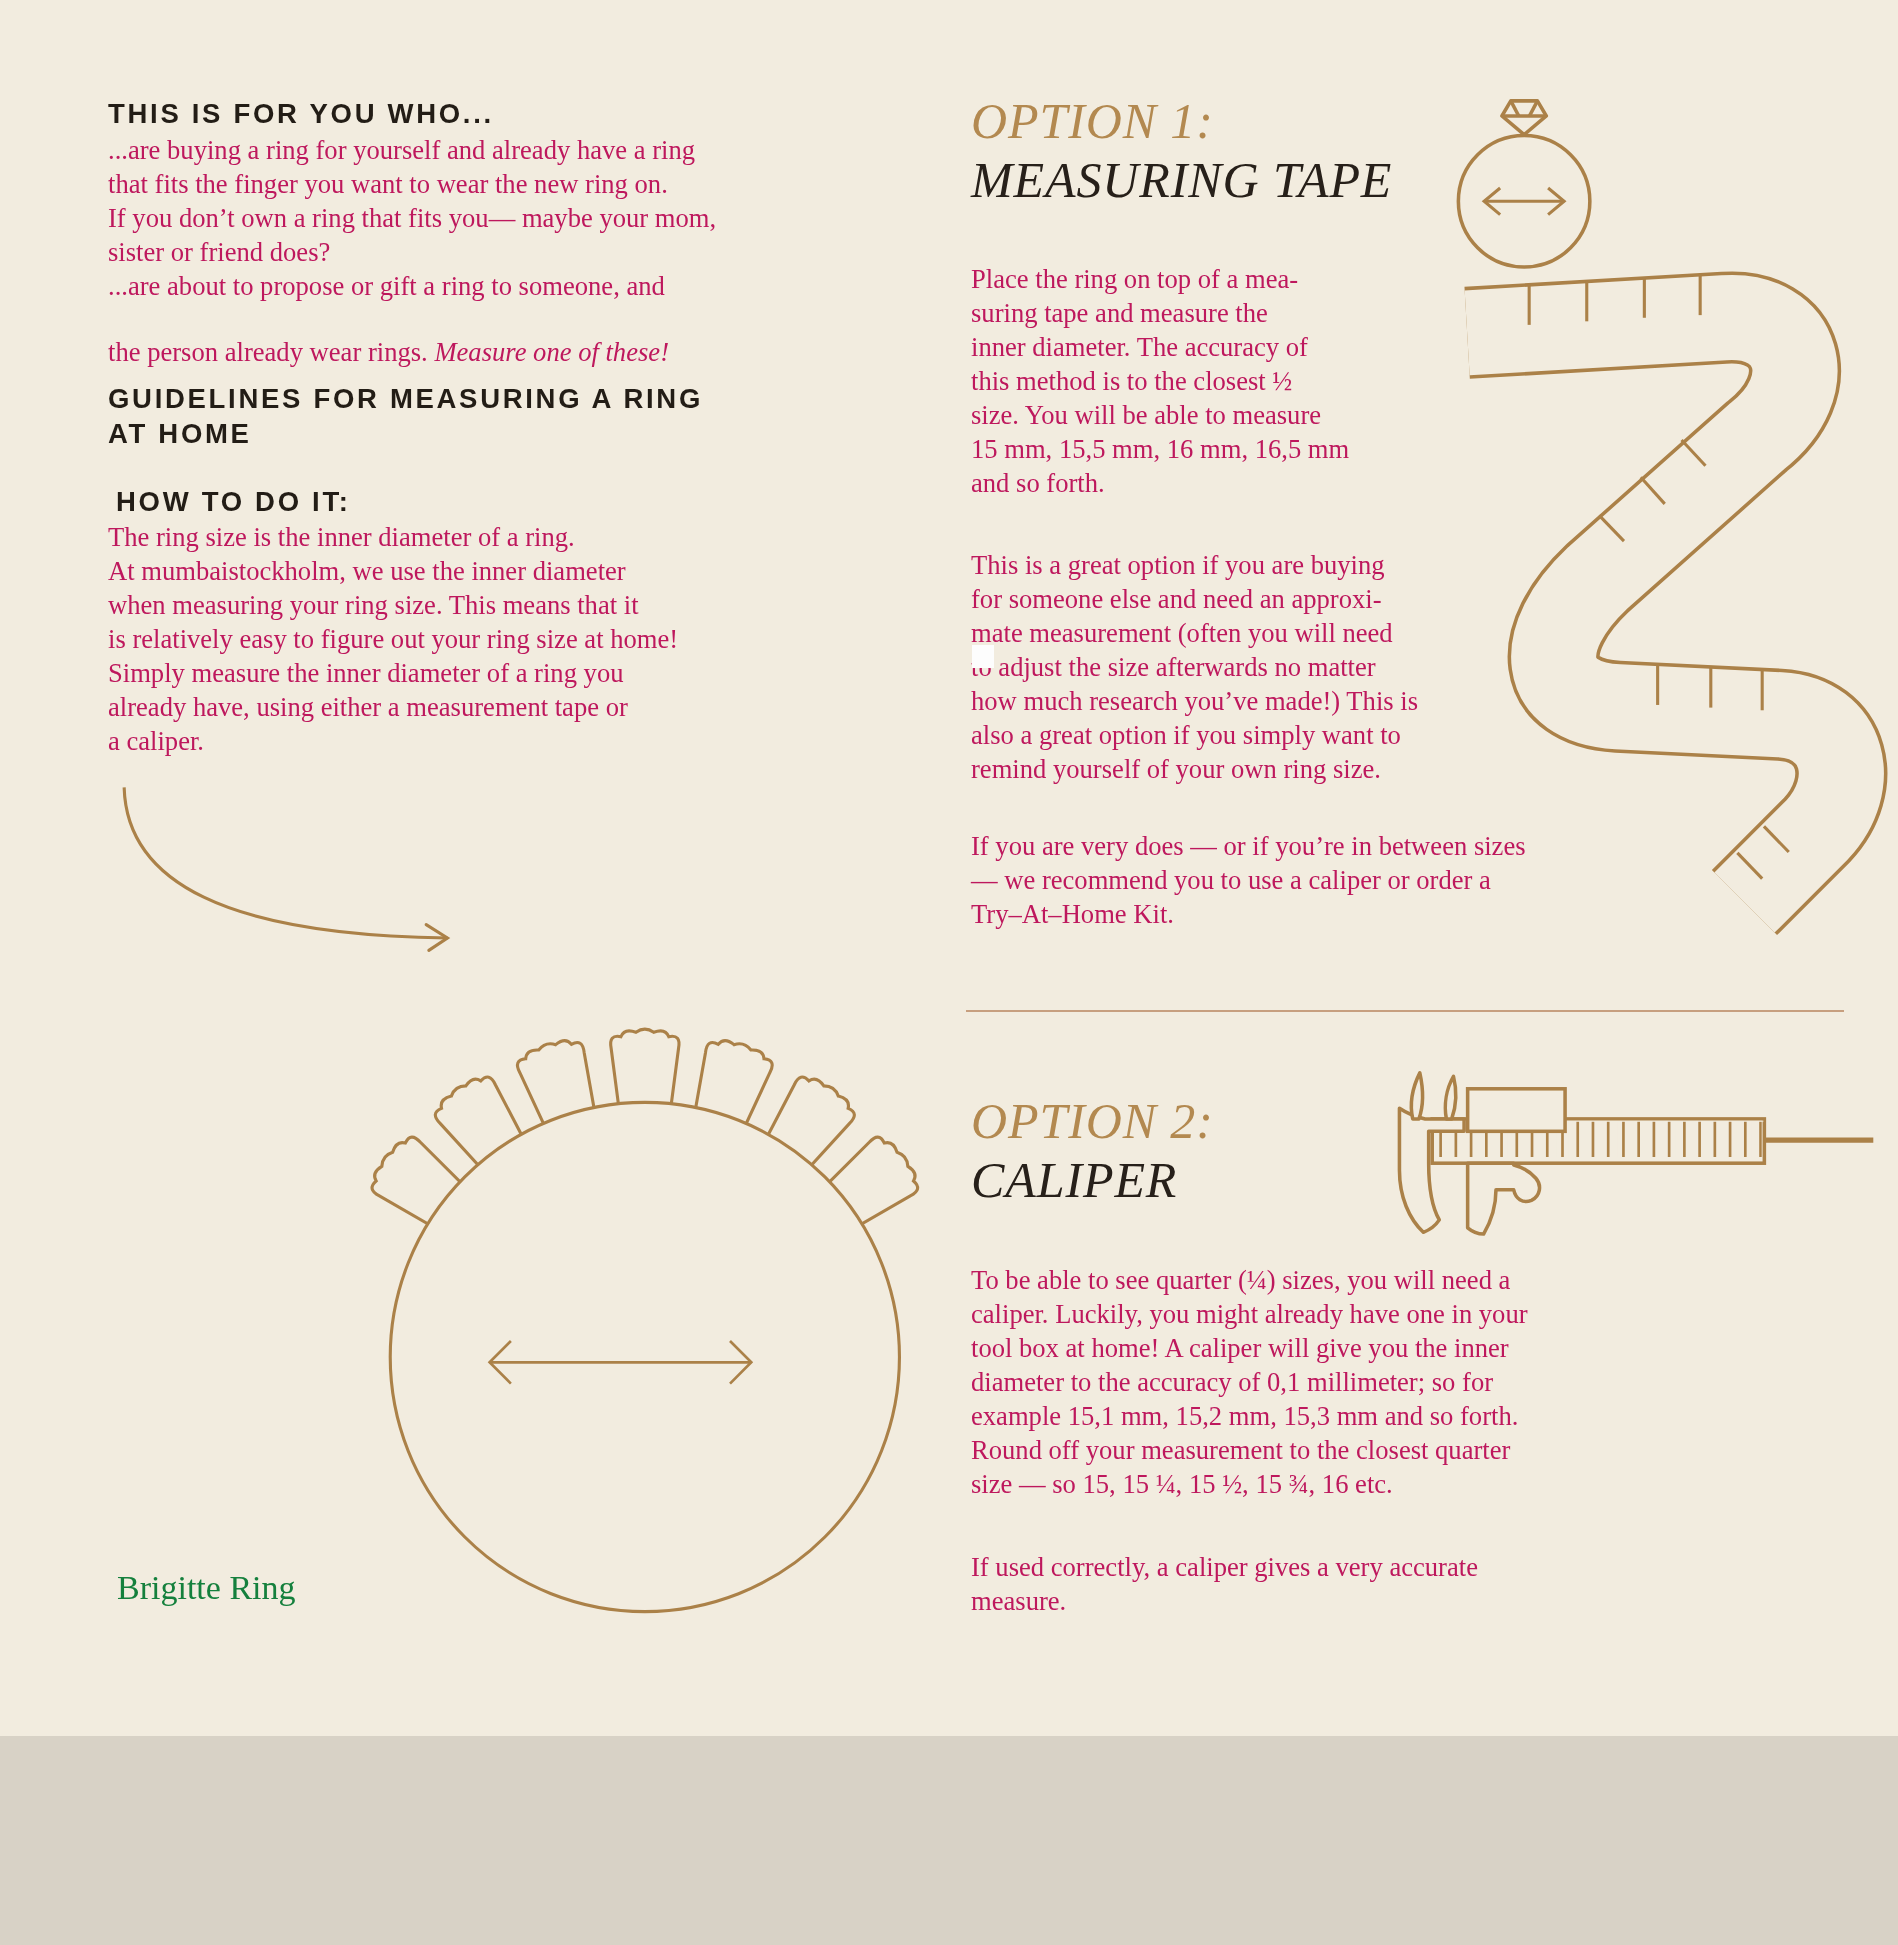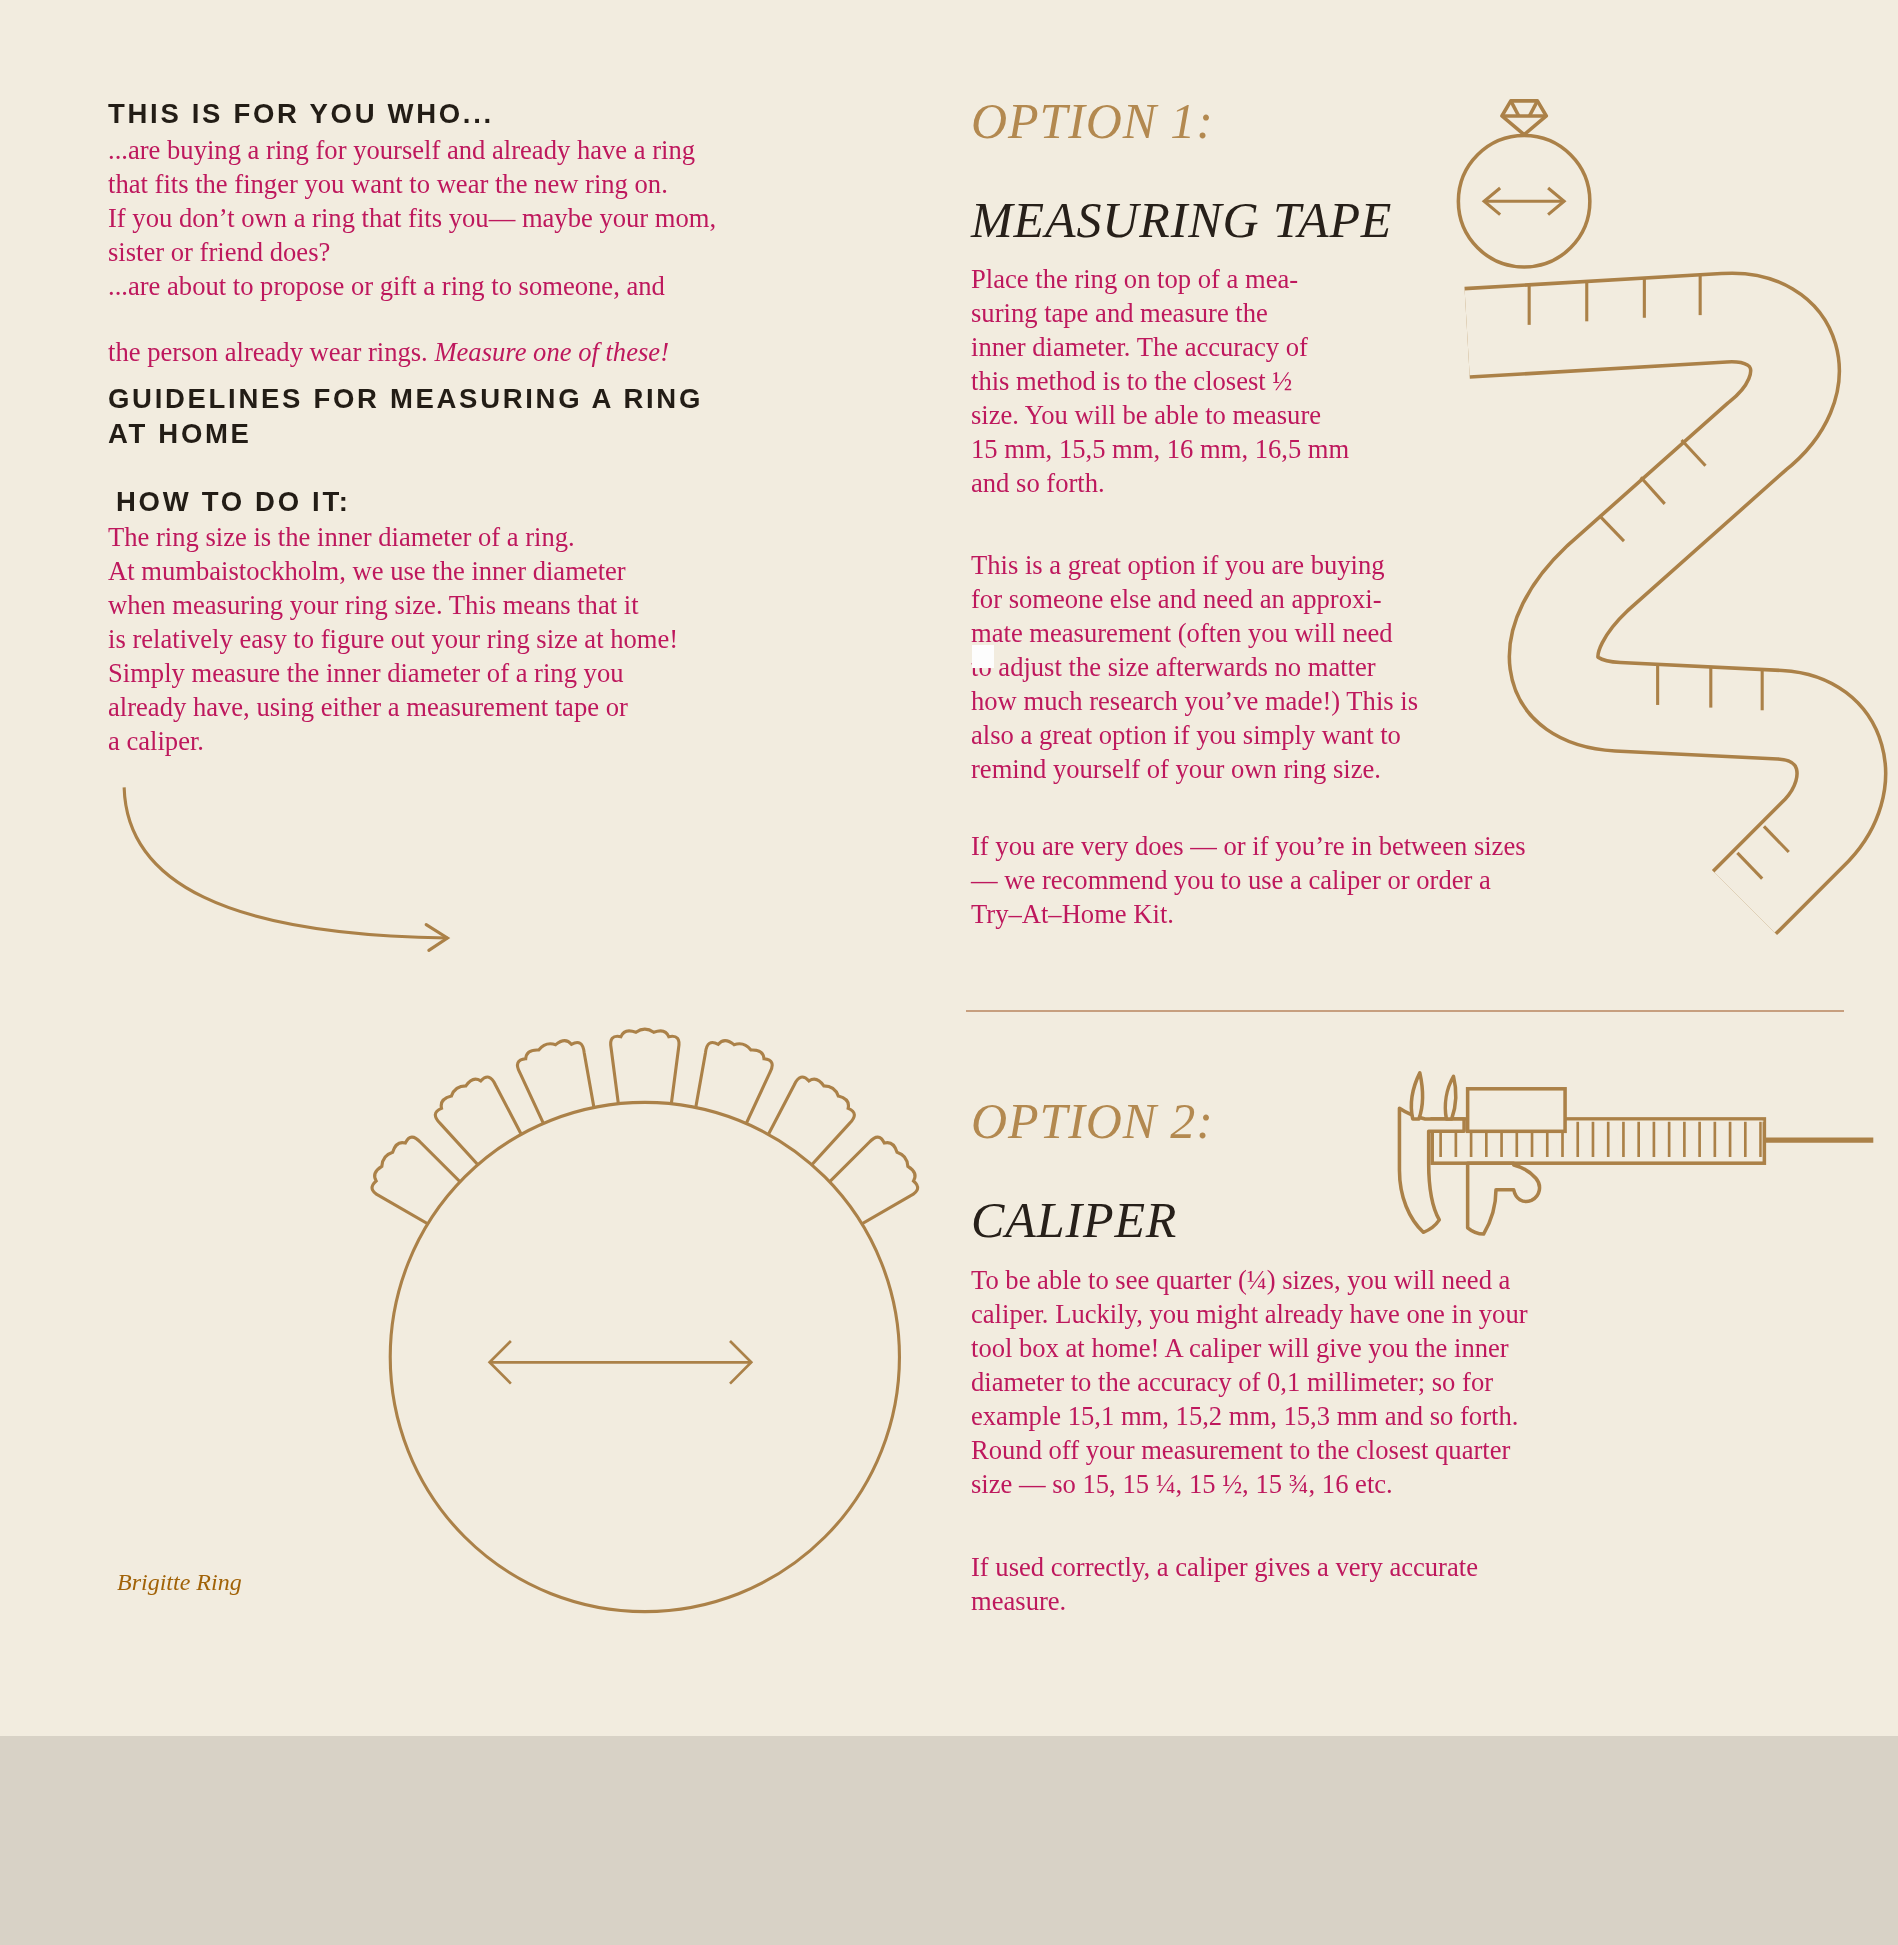--- a/index.html
+++ b/index.html
@@ -21,7 +21,7 @@
   }
   .option-label, .option-title{font-family:"Liberation Serif", serif;font-weight:400;font-style:italic;}
   .option-label{color:#b38950;}
-  .option-title{font-size:50px;line-height:55px;letter-spacing:0.9px;color:#27201a;margin-top:40px;}
+  .option-title{font-size:50px;line-height:55px;letter-spacing:0.9px;color:#27201a;}
   .caption-italic{
     font-style:italic;font-size:24px;color:#a16207;
   }

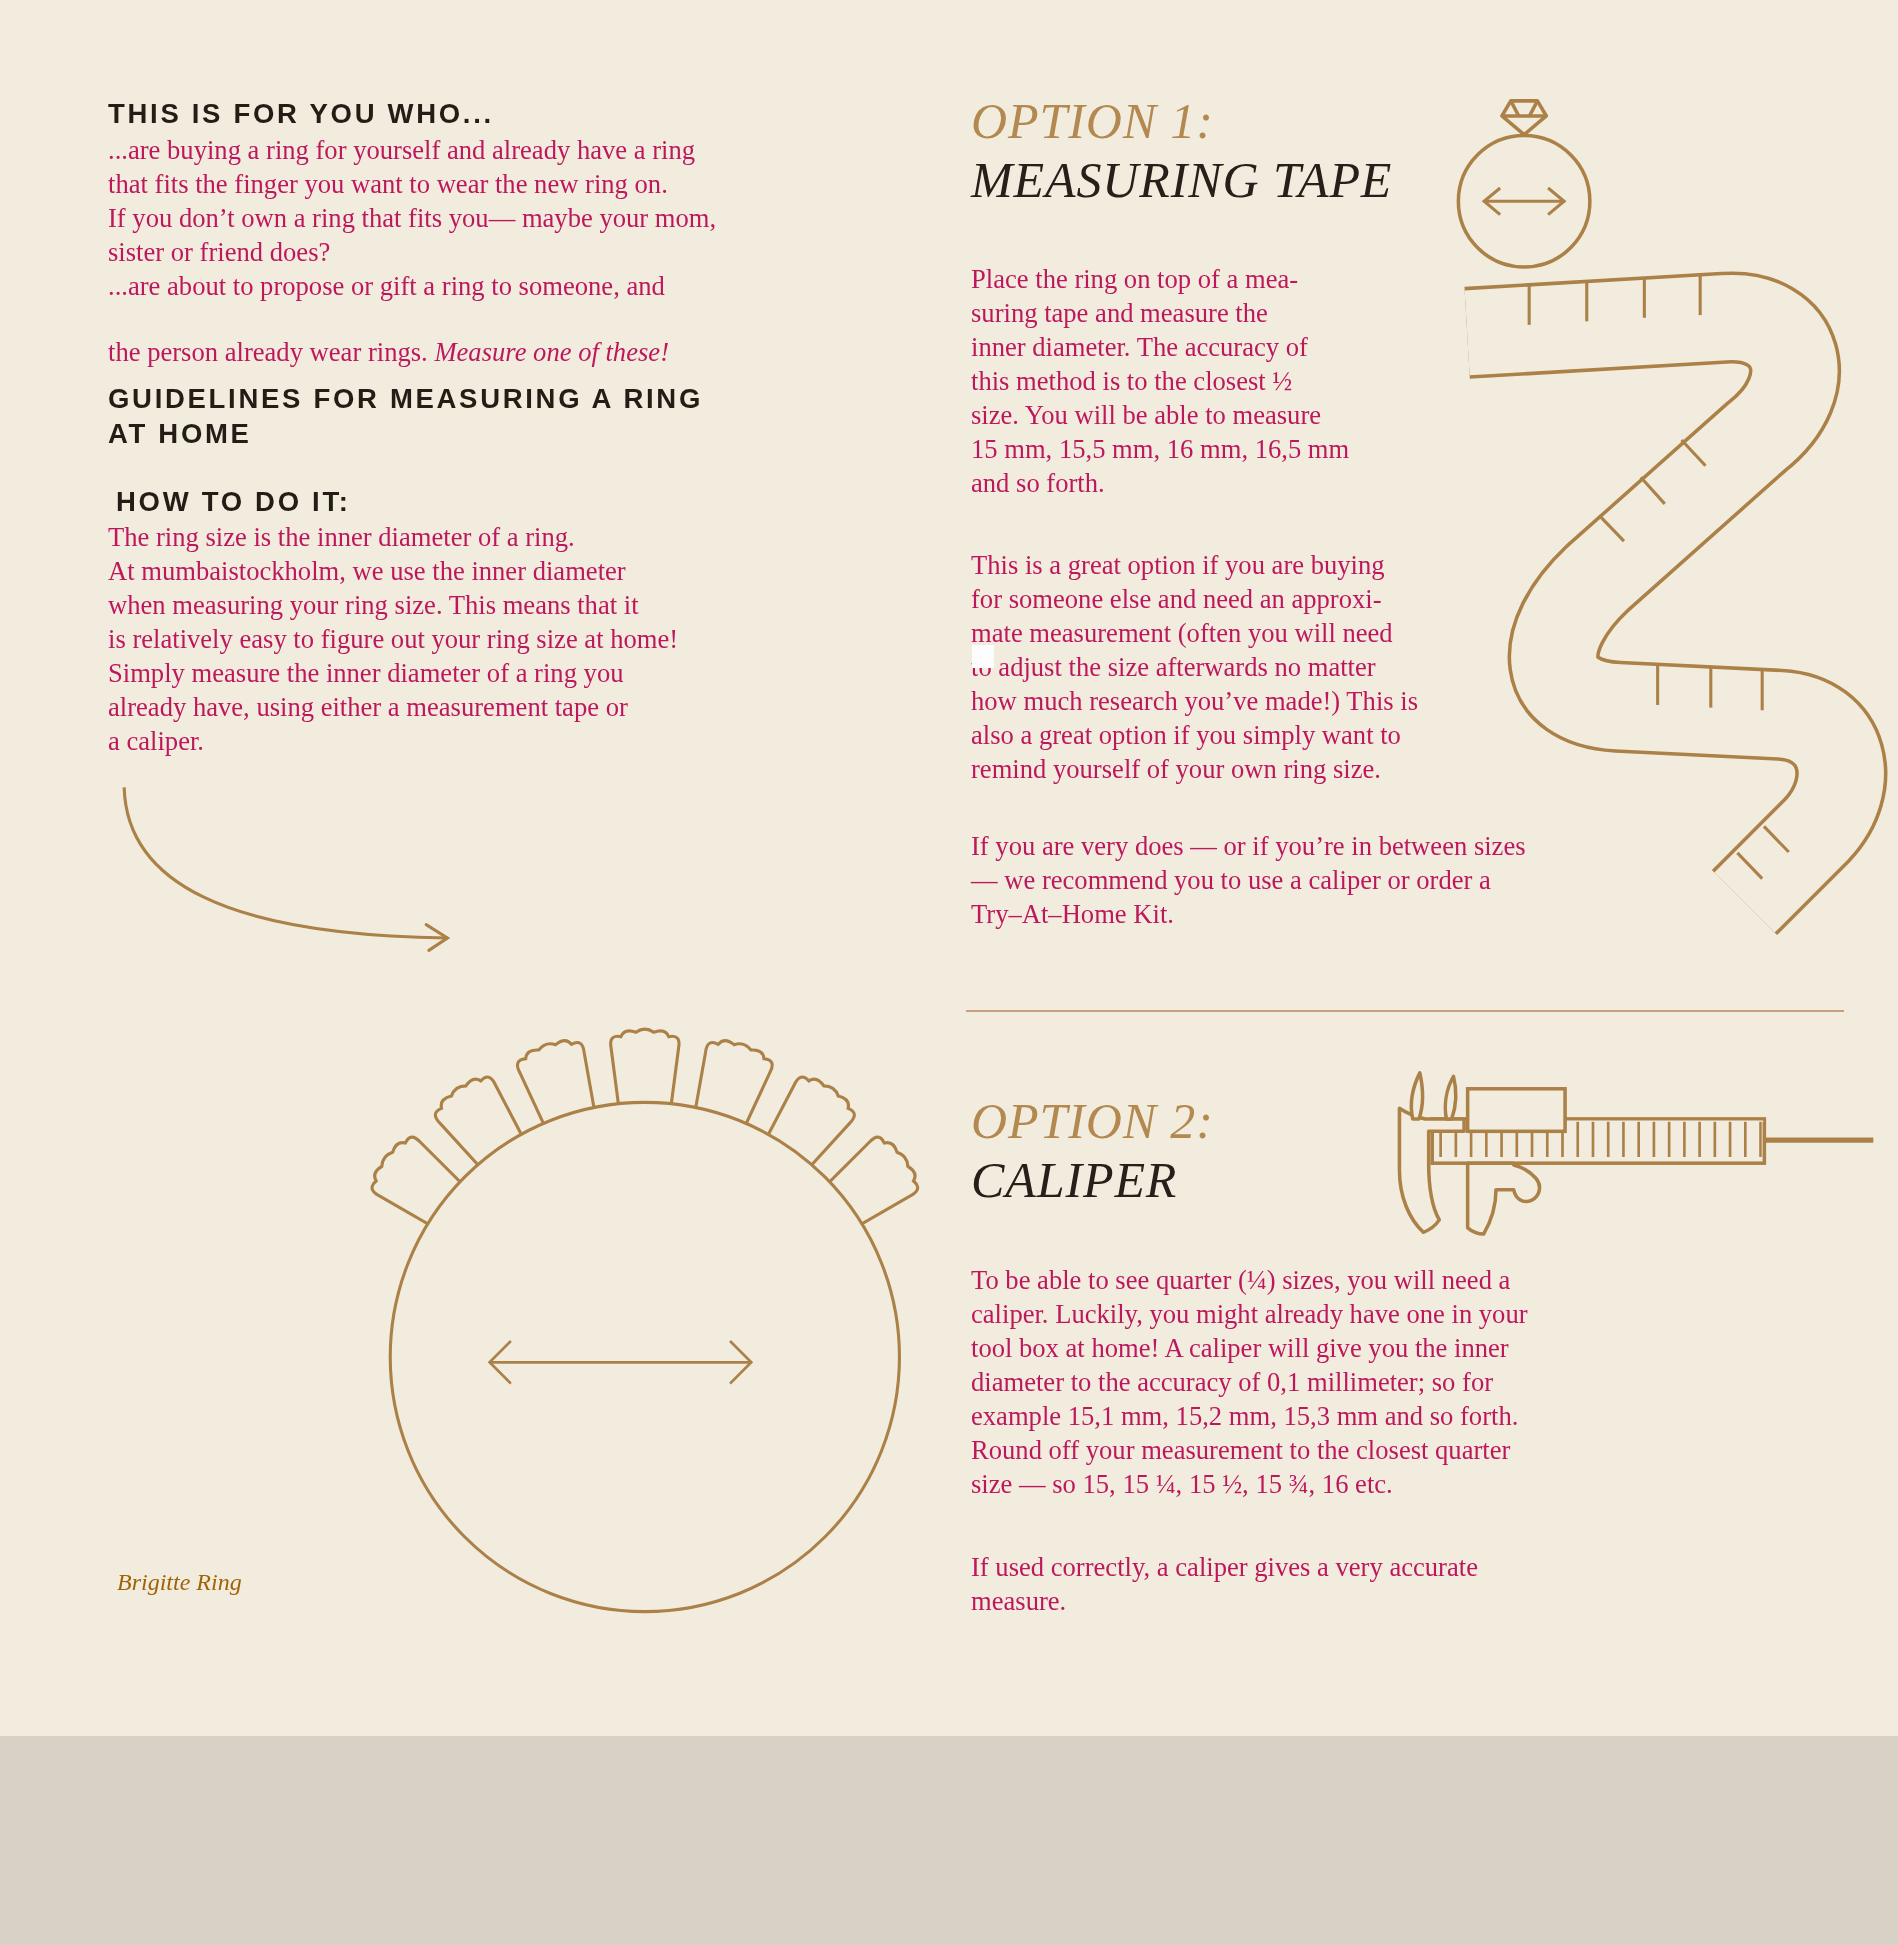--- a/index.html
+++ b/index.html
@@ -23,7 +23,7 @@
   .option-label{color:#b38950;}
   .option-title{font-size:50px;line-height:55px;letter-spacing:0.9px;color:#27201a;}
   .caption-italic{
-    font-style:italic;font-size:24px;color:#a16207;
+    font-size:34px;color:#15803d;
   }
   .footer-bar{
     position:absolute;left:7px;right:7px;top:1803px;height:44px;

